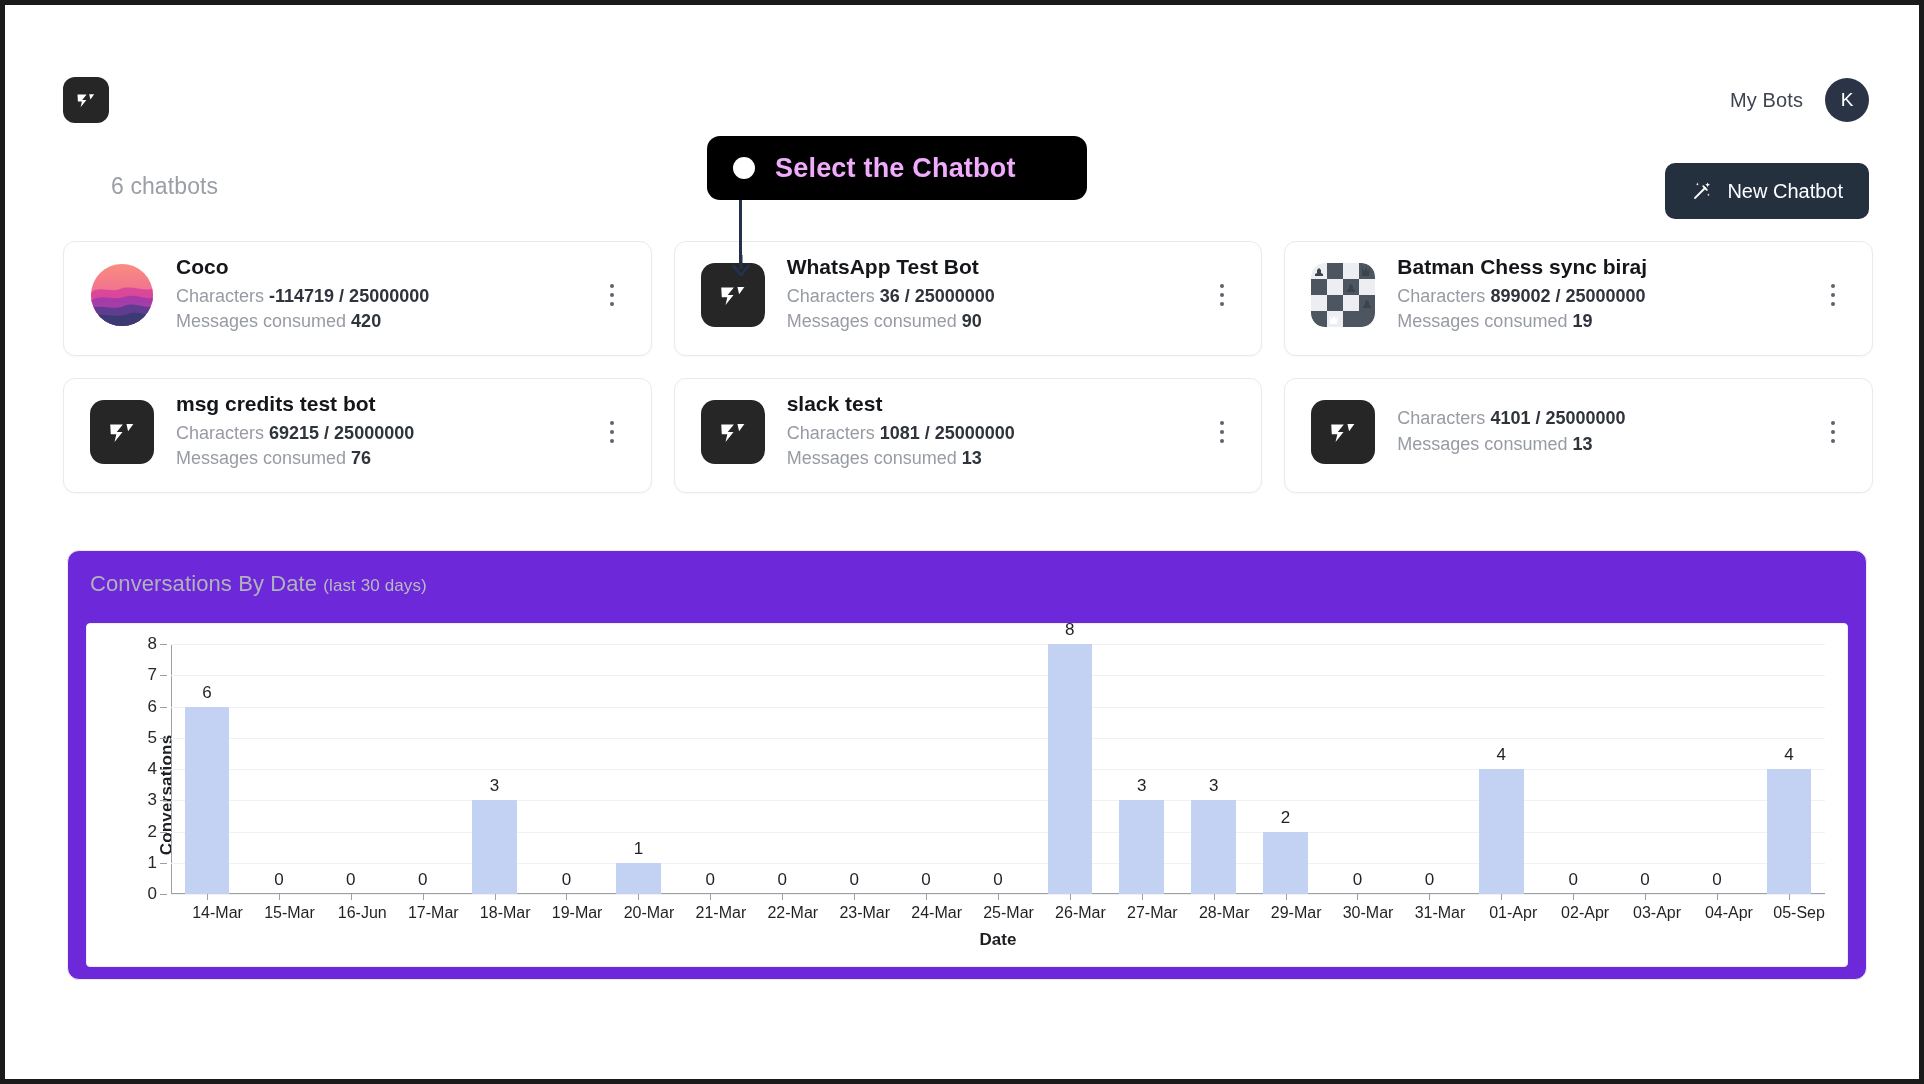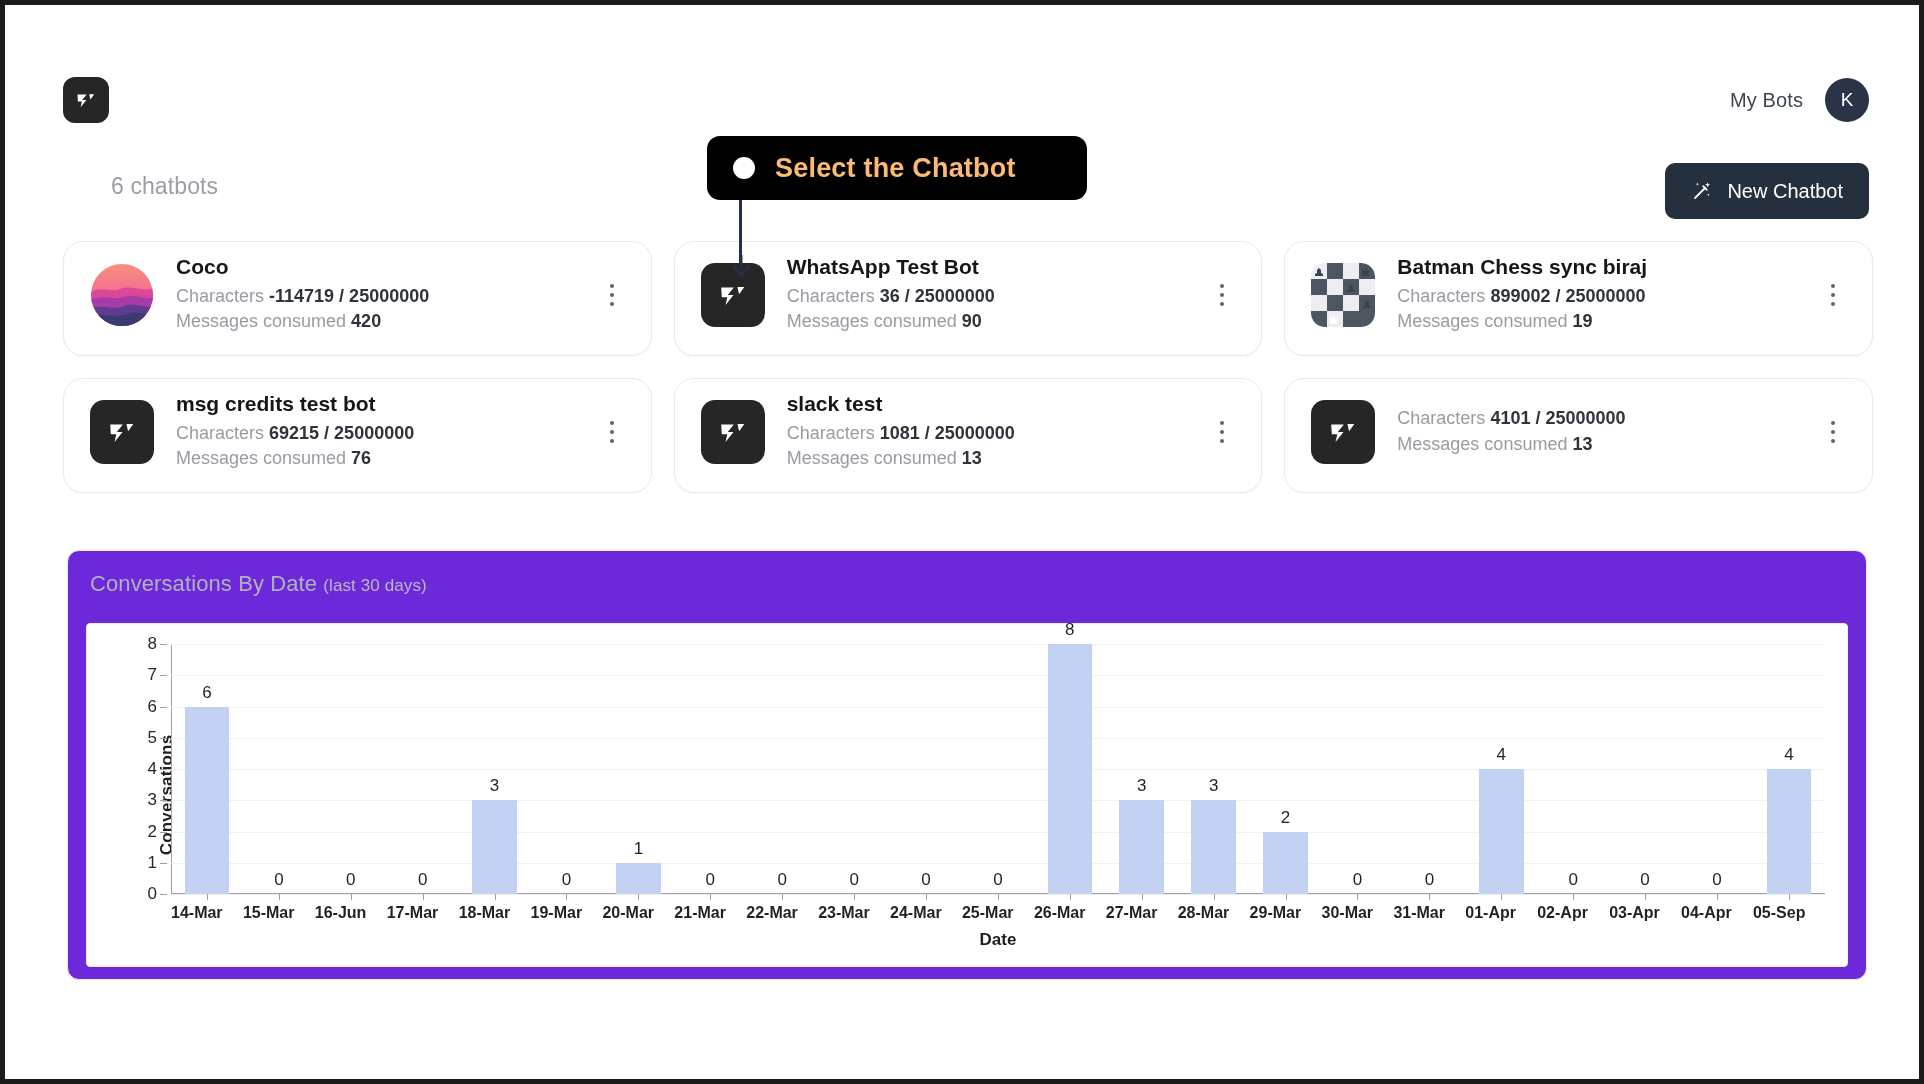--- a/index.html
+++ b/index.html
@@ -114,7 +114,7 @@
     flex: 0 0 auto;
   }
   .callout-text {
-    color: #fdba74;
+    color: #f0abfc;
     font-size: 27px;
     font-weight: bold;
     letter-spacing: .2px;

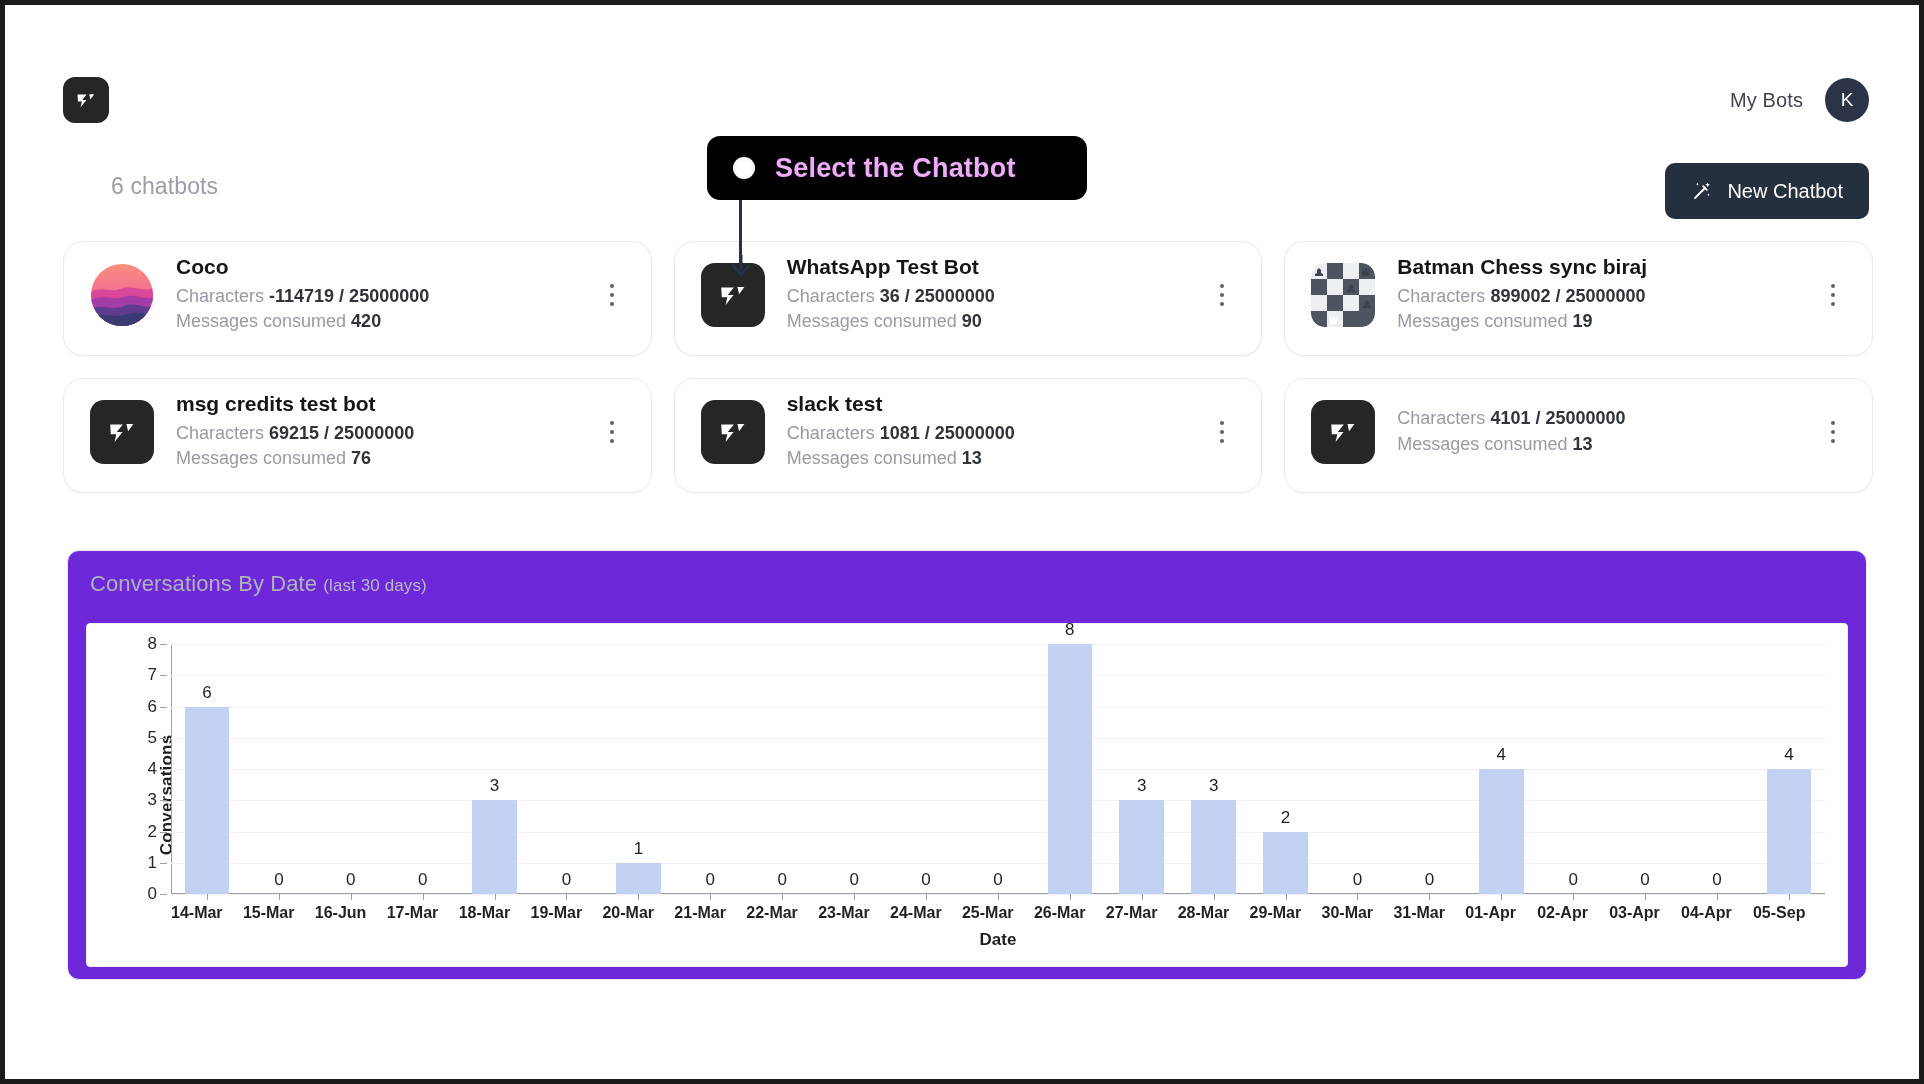--- a/index.html
+++ b/index.html
@@ -145,7 +145,7 @@
   .bot-card {
     background: #ffffff;
     border: 1px solid #e9eaec;
-    border-radius: 20px;
+    border-radius: 12px;
     height: 115px;
     display: flex;
     align-items: center;

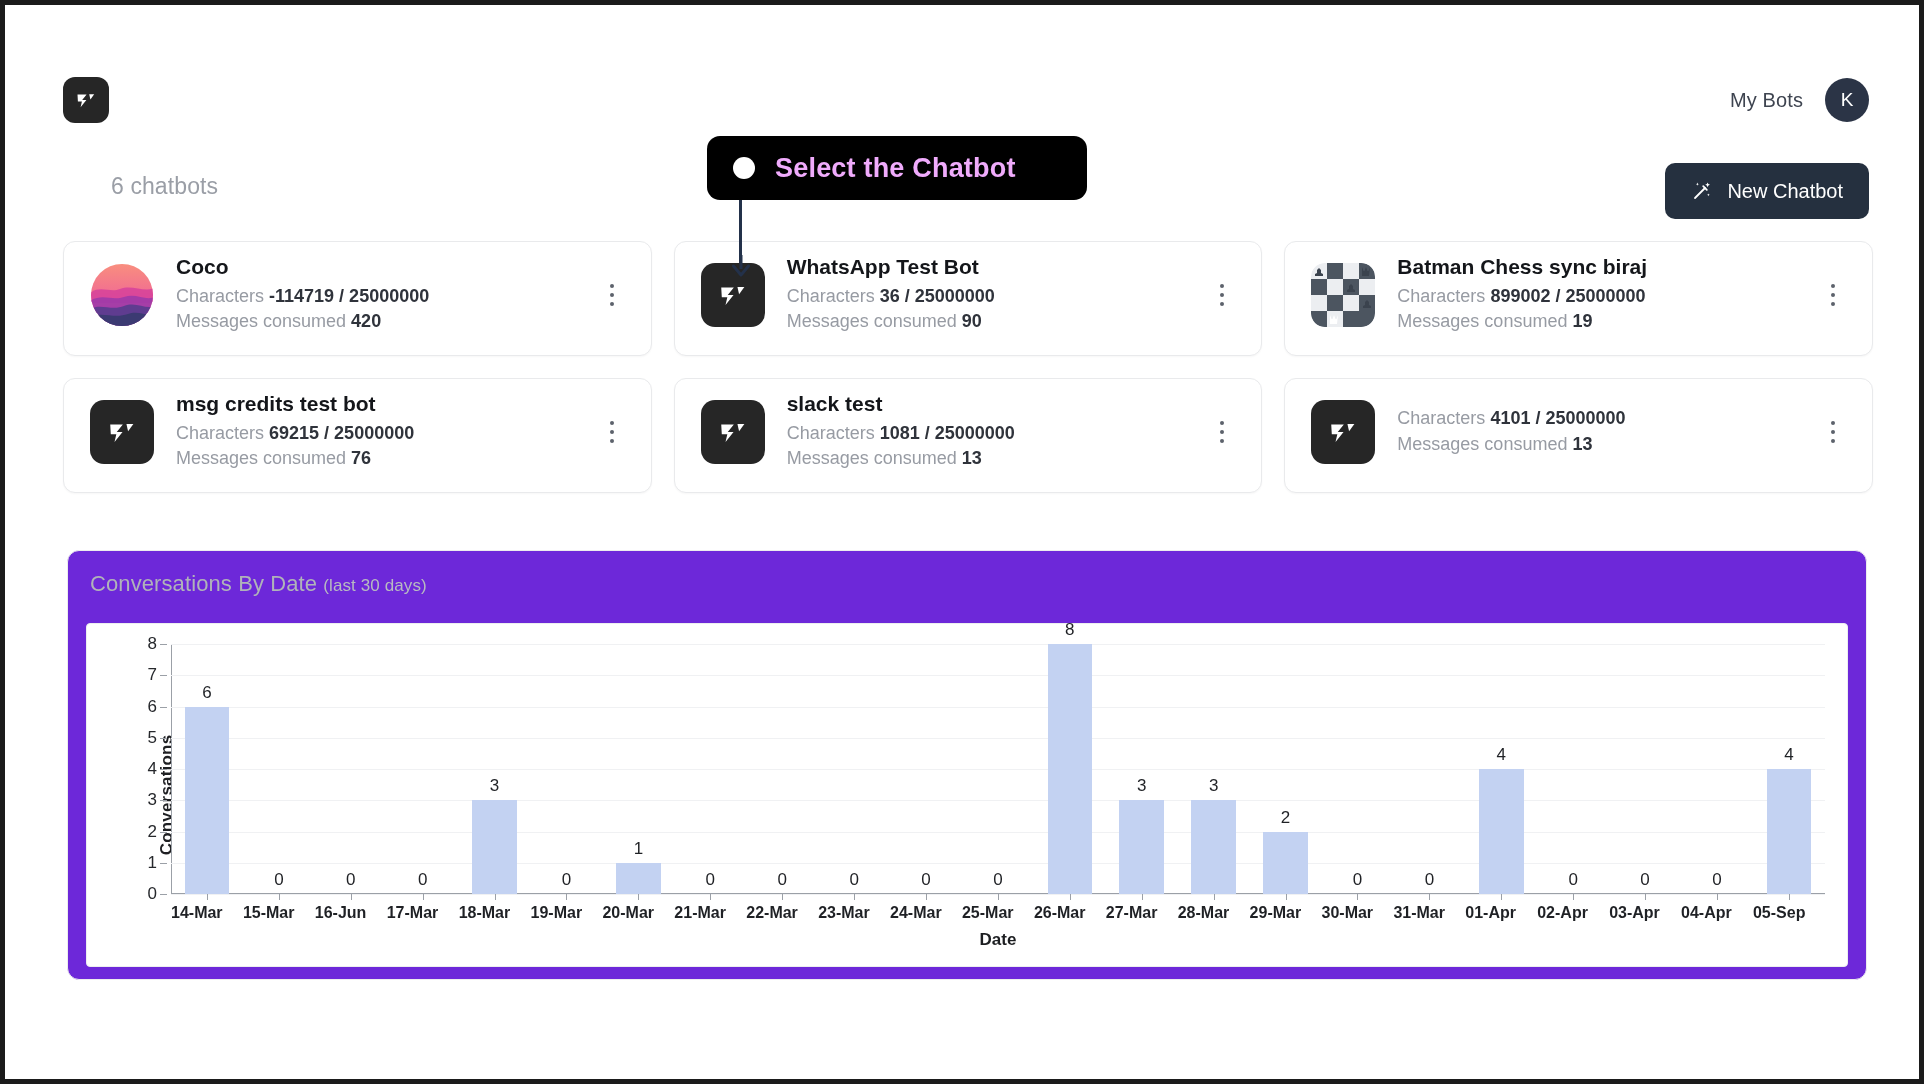--- a/index.html
+++ b/index.html
@@ -324,11 +324,10 @@
   }
   .xlabel-slot {
     flex: 1 1 0;
-    text-align: left;
+    text-align: right;
     font-size: 16px;
     color: #1f2125;
     white-space: nowrap;
-    font-weight: bold;
   }
   .xaxis-title {
     position: absolute;

